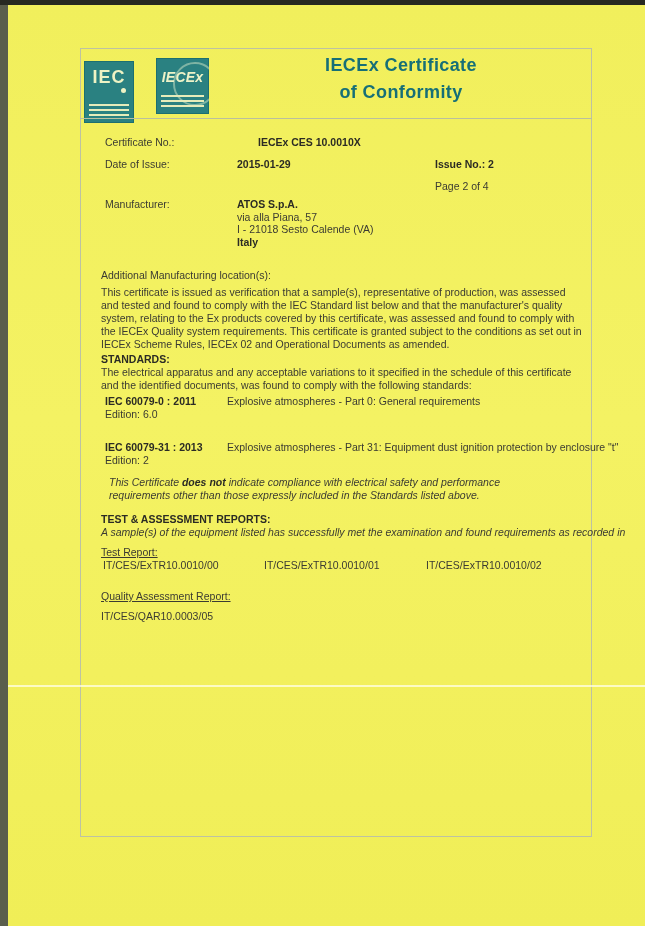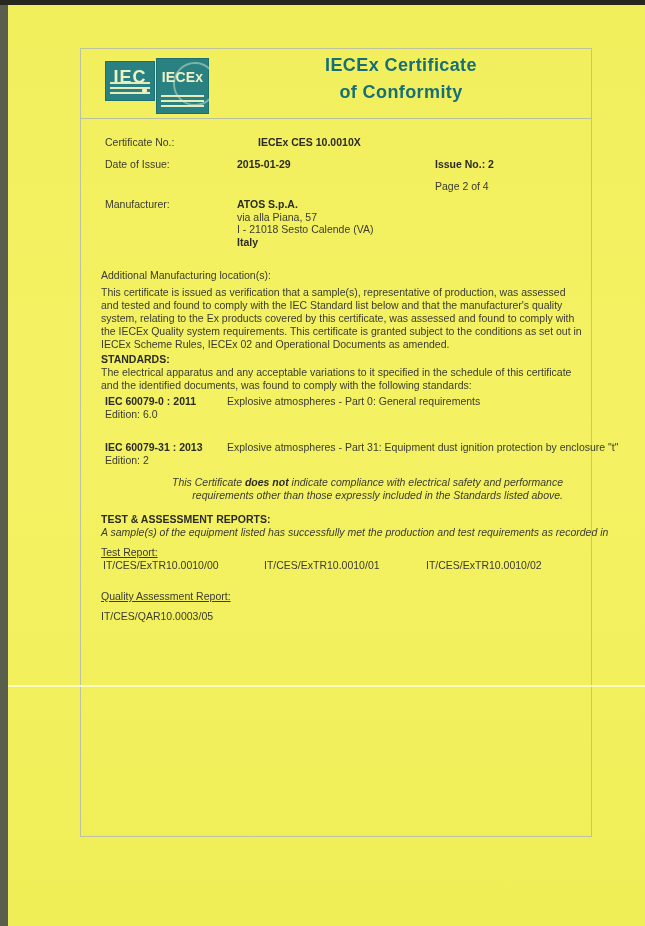--- a/index.html
+++ b/index.html
@@ -32,7 +32,7 @@
   }
   
   .logo-iec {
-    position: absolute; left: 24px; top: 12px; width: 50px; height: 40px;
+    position: absolute; left: 3px; top: 12px; width: 50px; height: 62px;
     background: #2a8181; box-shadow: 0 0 0 1px #1d6f70 inset;
   }
   .logo-iec-text {

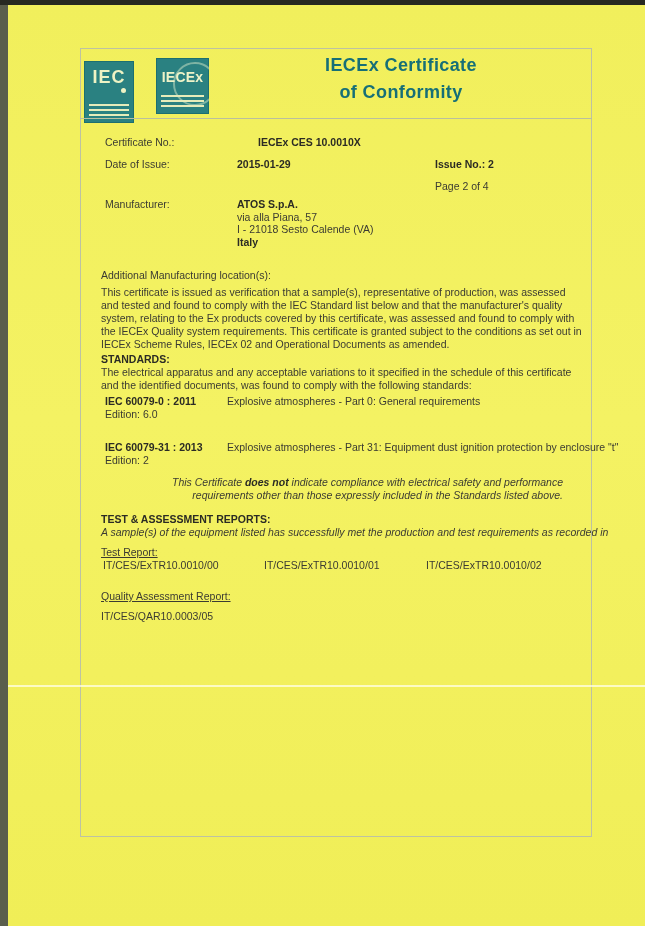--- a/index.html
+++ b/index.html
@@ -54,7 +54,7 @@
     border: 2px solid rgba(210,232,200,0.5); border-radius: 50%;
   }
   .logo-iecex-text {
-    position: relative; color: #eef3c8; font-weight: bold; 
+    position: relative; color: #eef3c8; font-weight: bold; font-style: italic;
     font-size: 14px; text-align: center; margin-top: 11px; letter-spacing: 0.2px;
   }
   

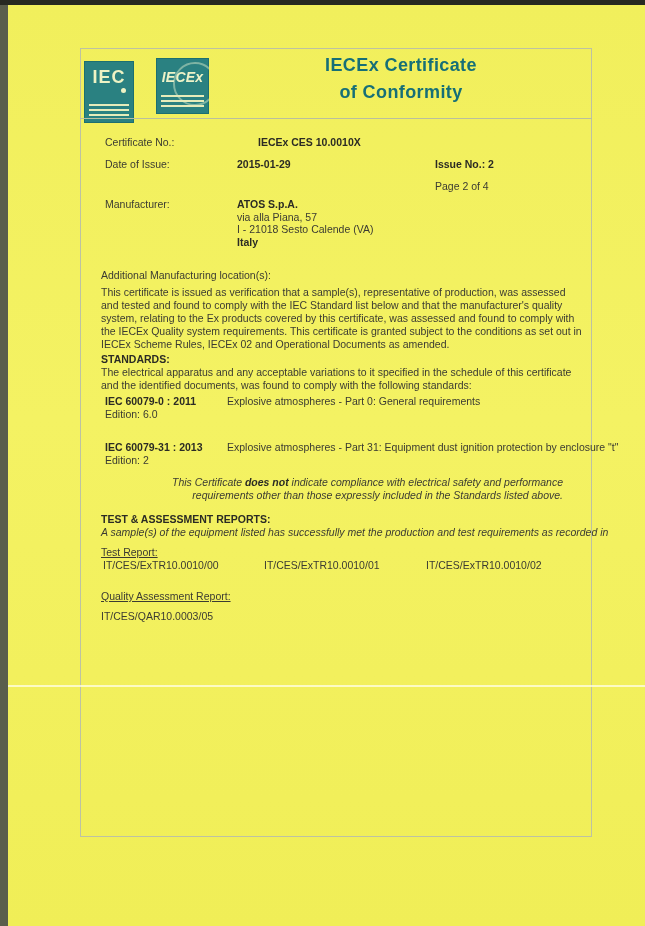--- a/index.html
+++ b/index.html
@@ -73,7 +73,7 @@
   .addr-line { line-height: 12.5px; }
   .std-code { font-weight: bold; color: #2b2b24; }
   .std-ed { line-height: 12px; }
-  .center { text-align: right; }
+  .center { text-align: left; }
 </style>
 </head>
 <body>

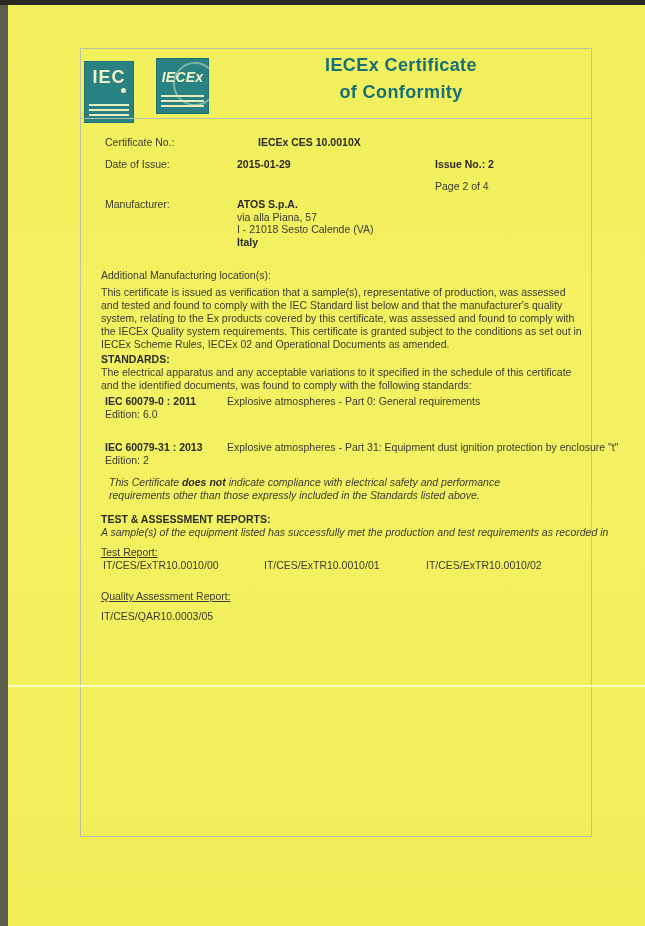--- a/index.html
+++ b/index.html
@@ -159,7 +159,7 @@
     </div>
 
     <div class="abs tb" style="left:20px; top:464px;">TEST &amp; ASSESSMENT REPORTS:</div>
-    <div class="abs ti nowrap" style="left:20px; top:477px;">A sample(s) of the equipment listed has successfully met the production and test requirements as recorded in</div>
+    <div class="abs ti nowrap" style="left:20px; top:477px;">A sample(s) of the equipment listed has successfully met the examination and found requirements as recorded in</div>
 
     <div class="abs t und" style="left:20px; top:497px;">Test Report:</div>
     <div class="abs t nowrap" style="left:22px; top:510px;">IT/CES/ExTR10.0010/00</div>

